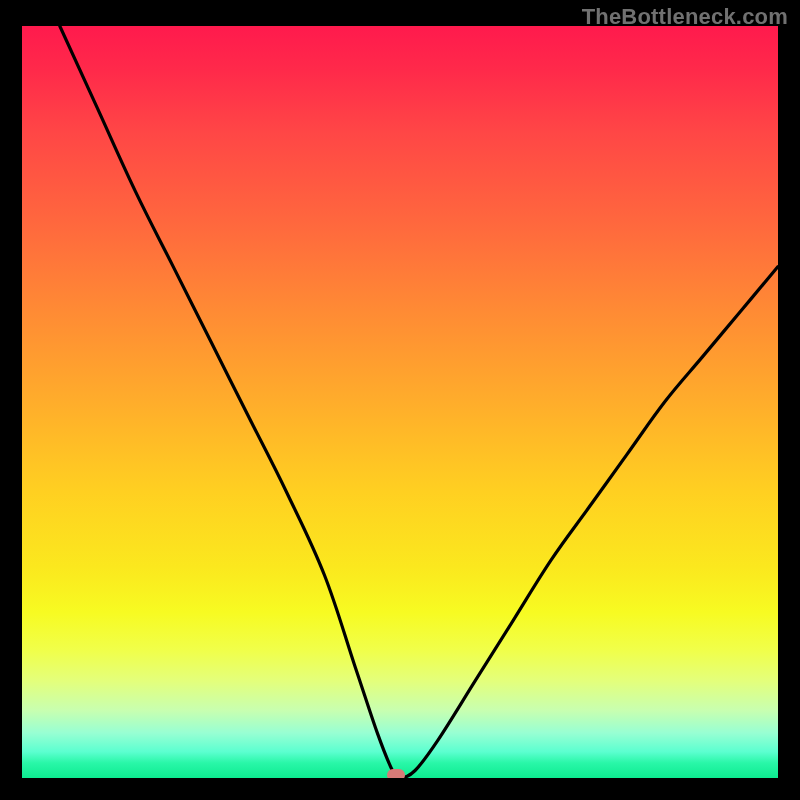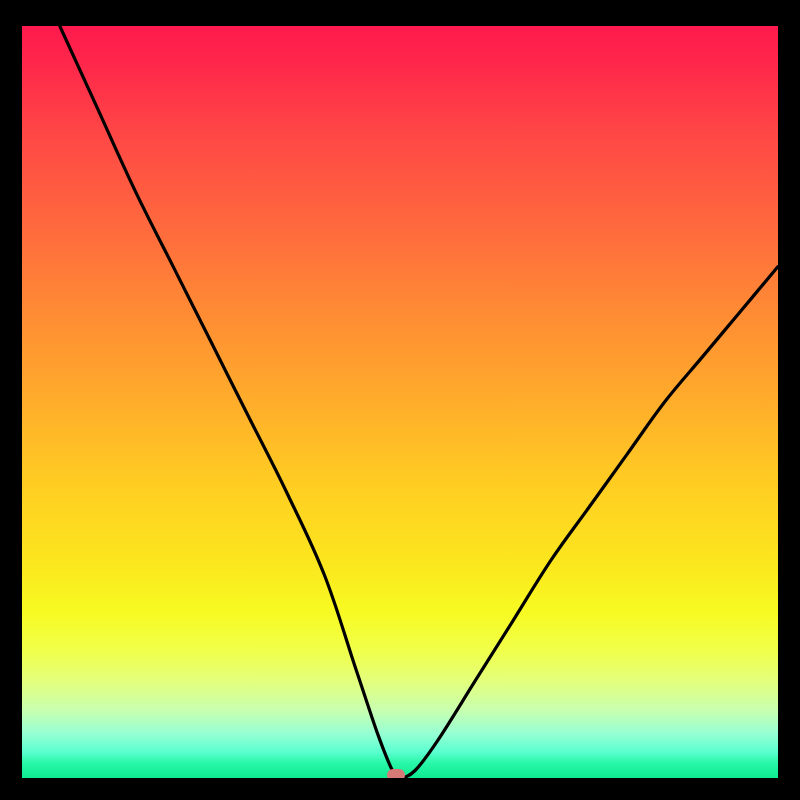--- a/index.html
+++ b/index.html
@@ -80,6 +80,7 @@
 <body>
 
 <div class="frame">
+  <div class="watermark">TheBottleneck.com</div>
 
   <div class="plot-area">
     <div class="gradient"></div>

